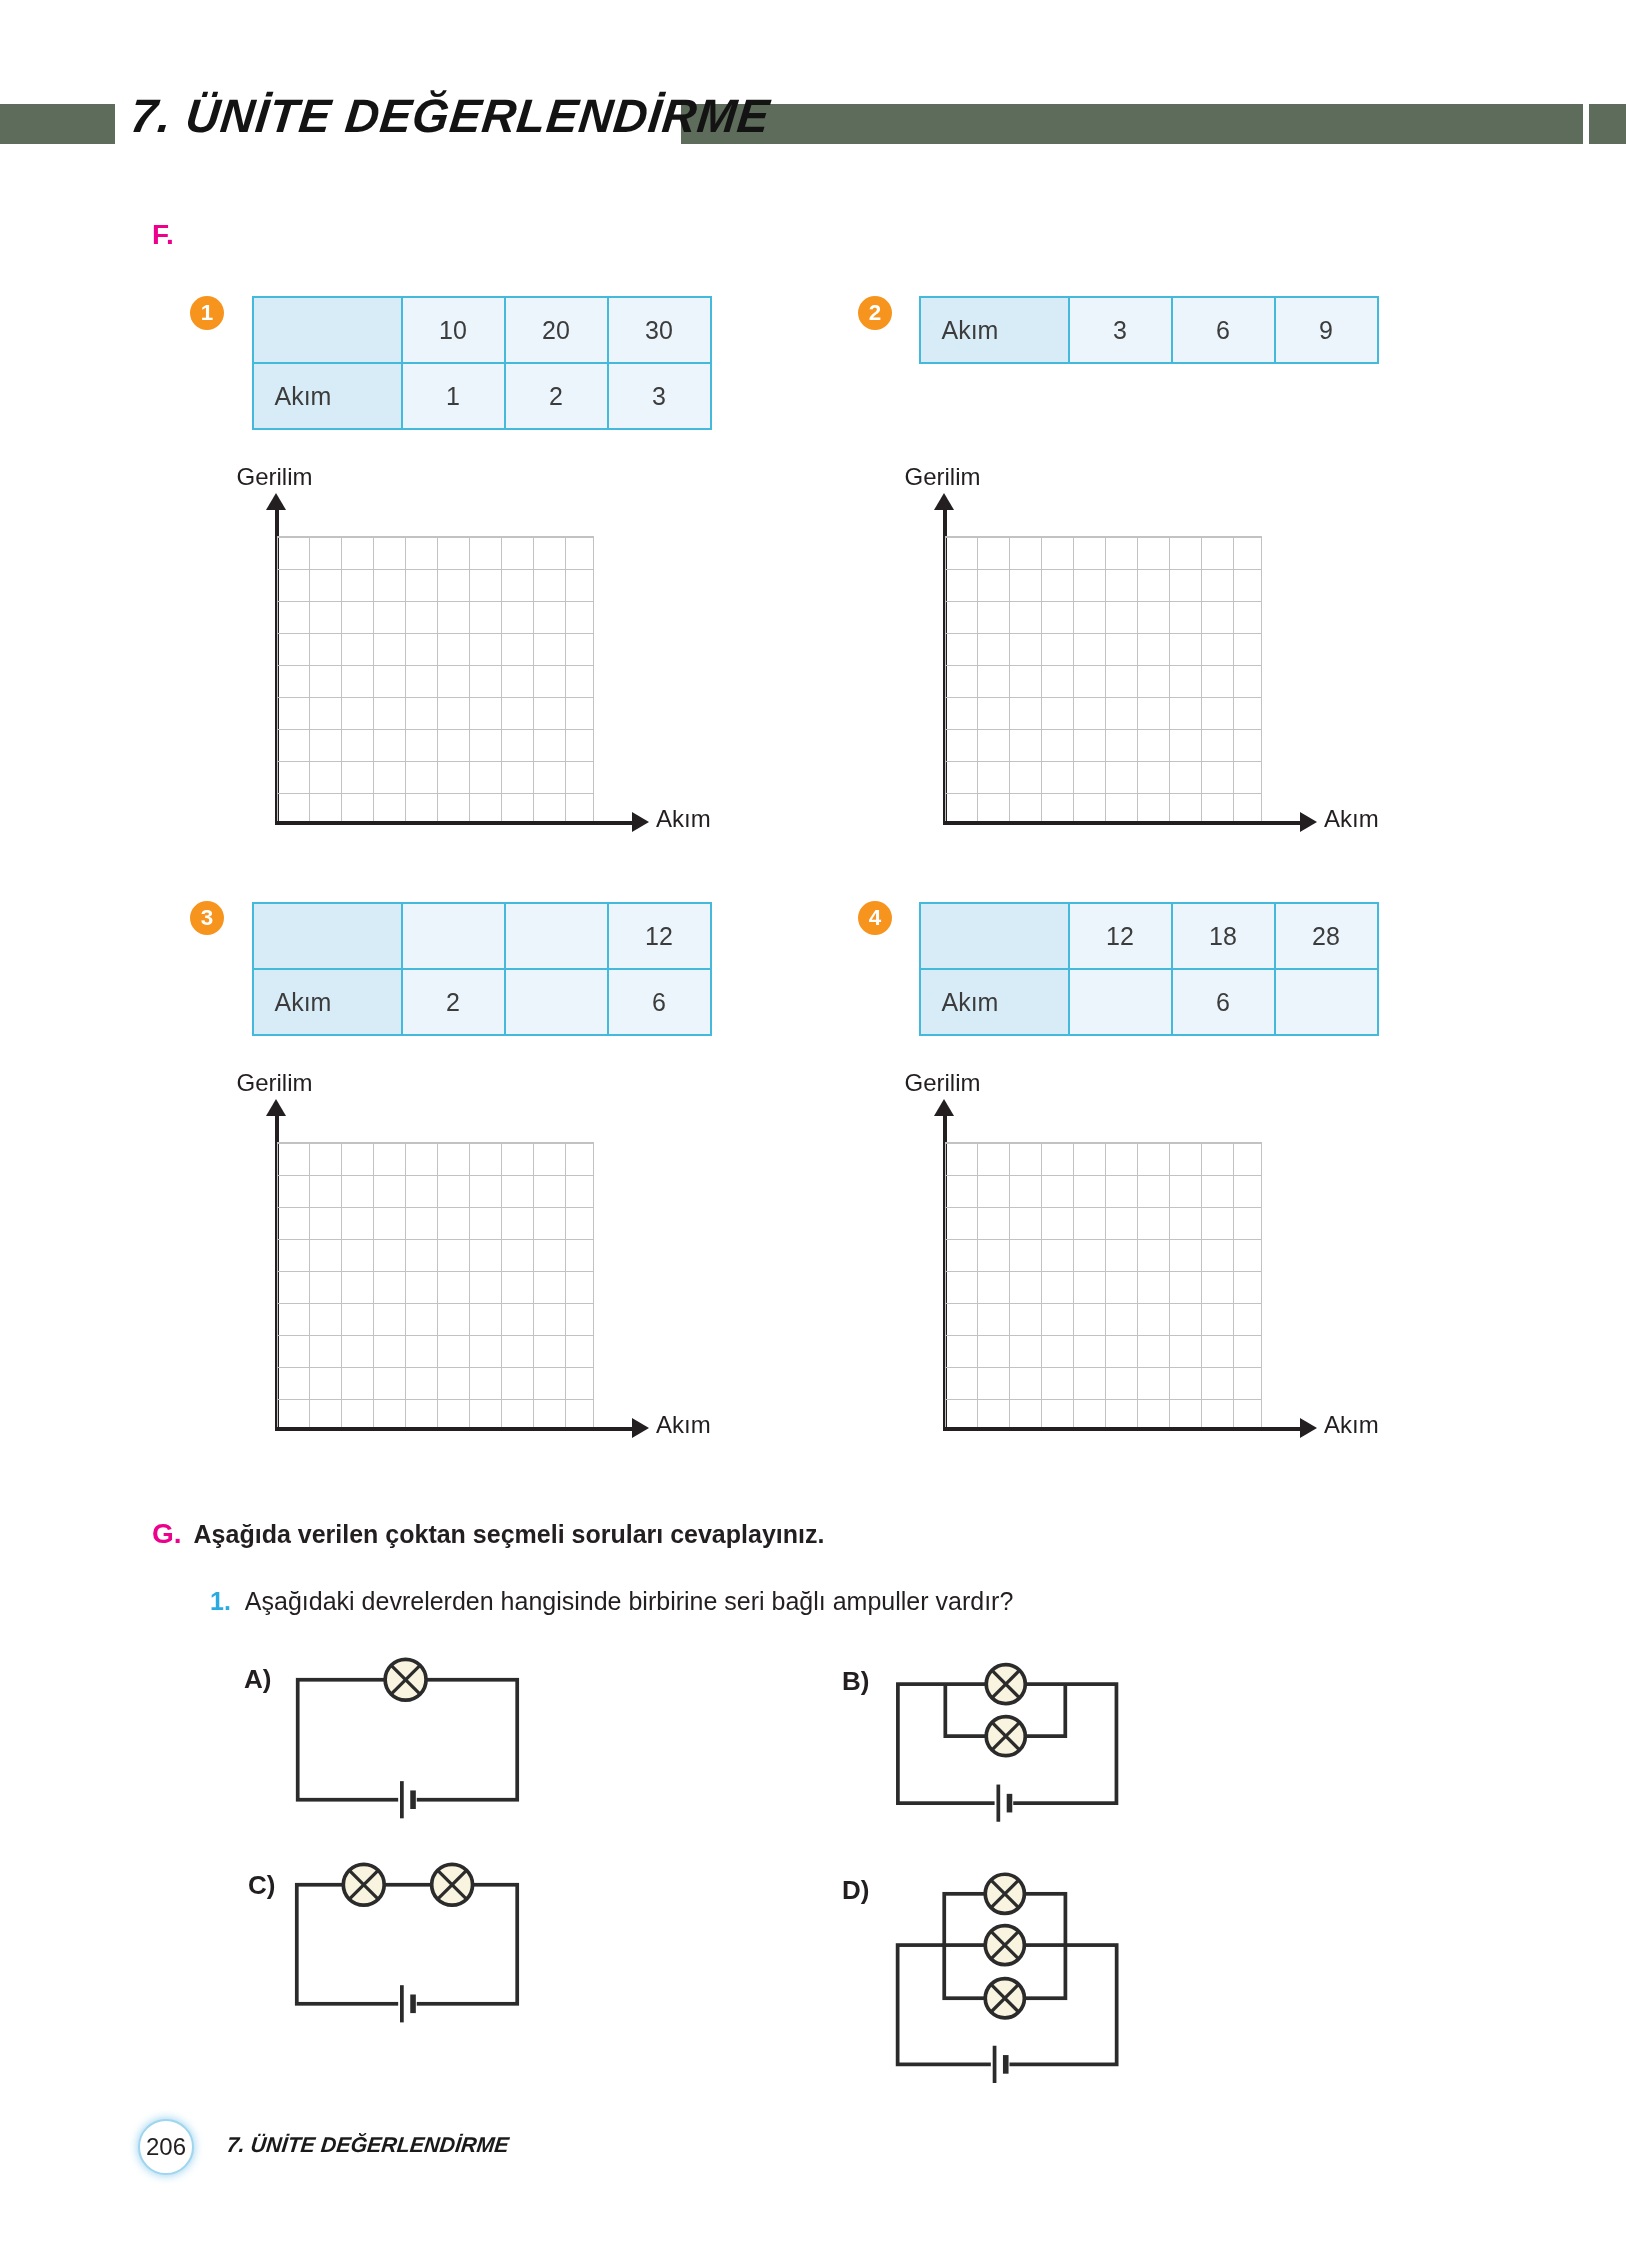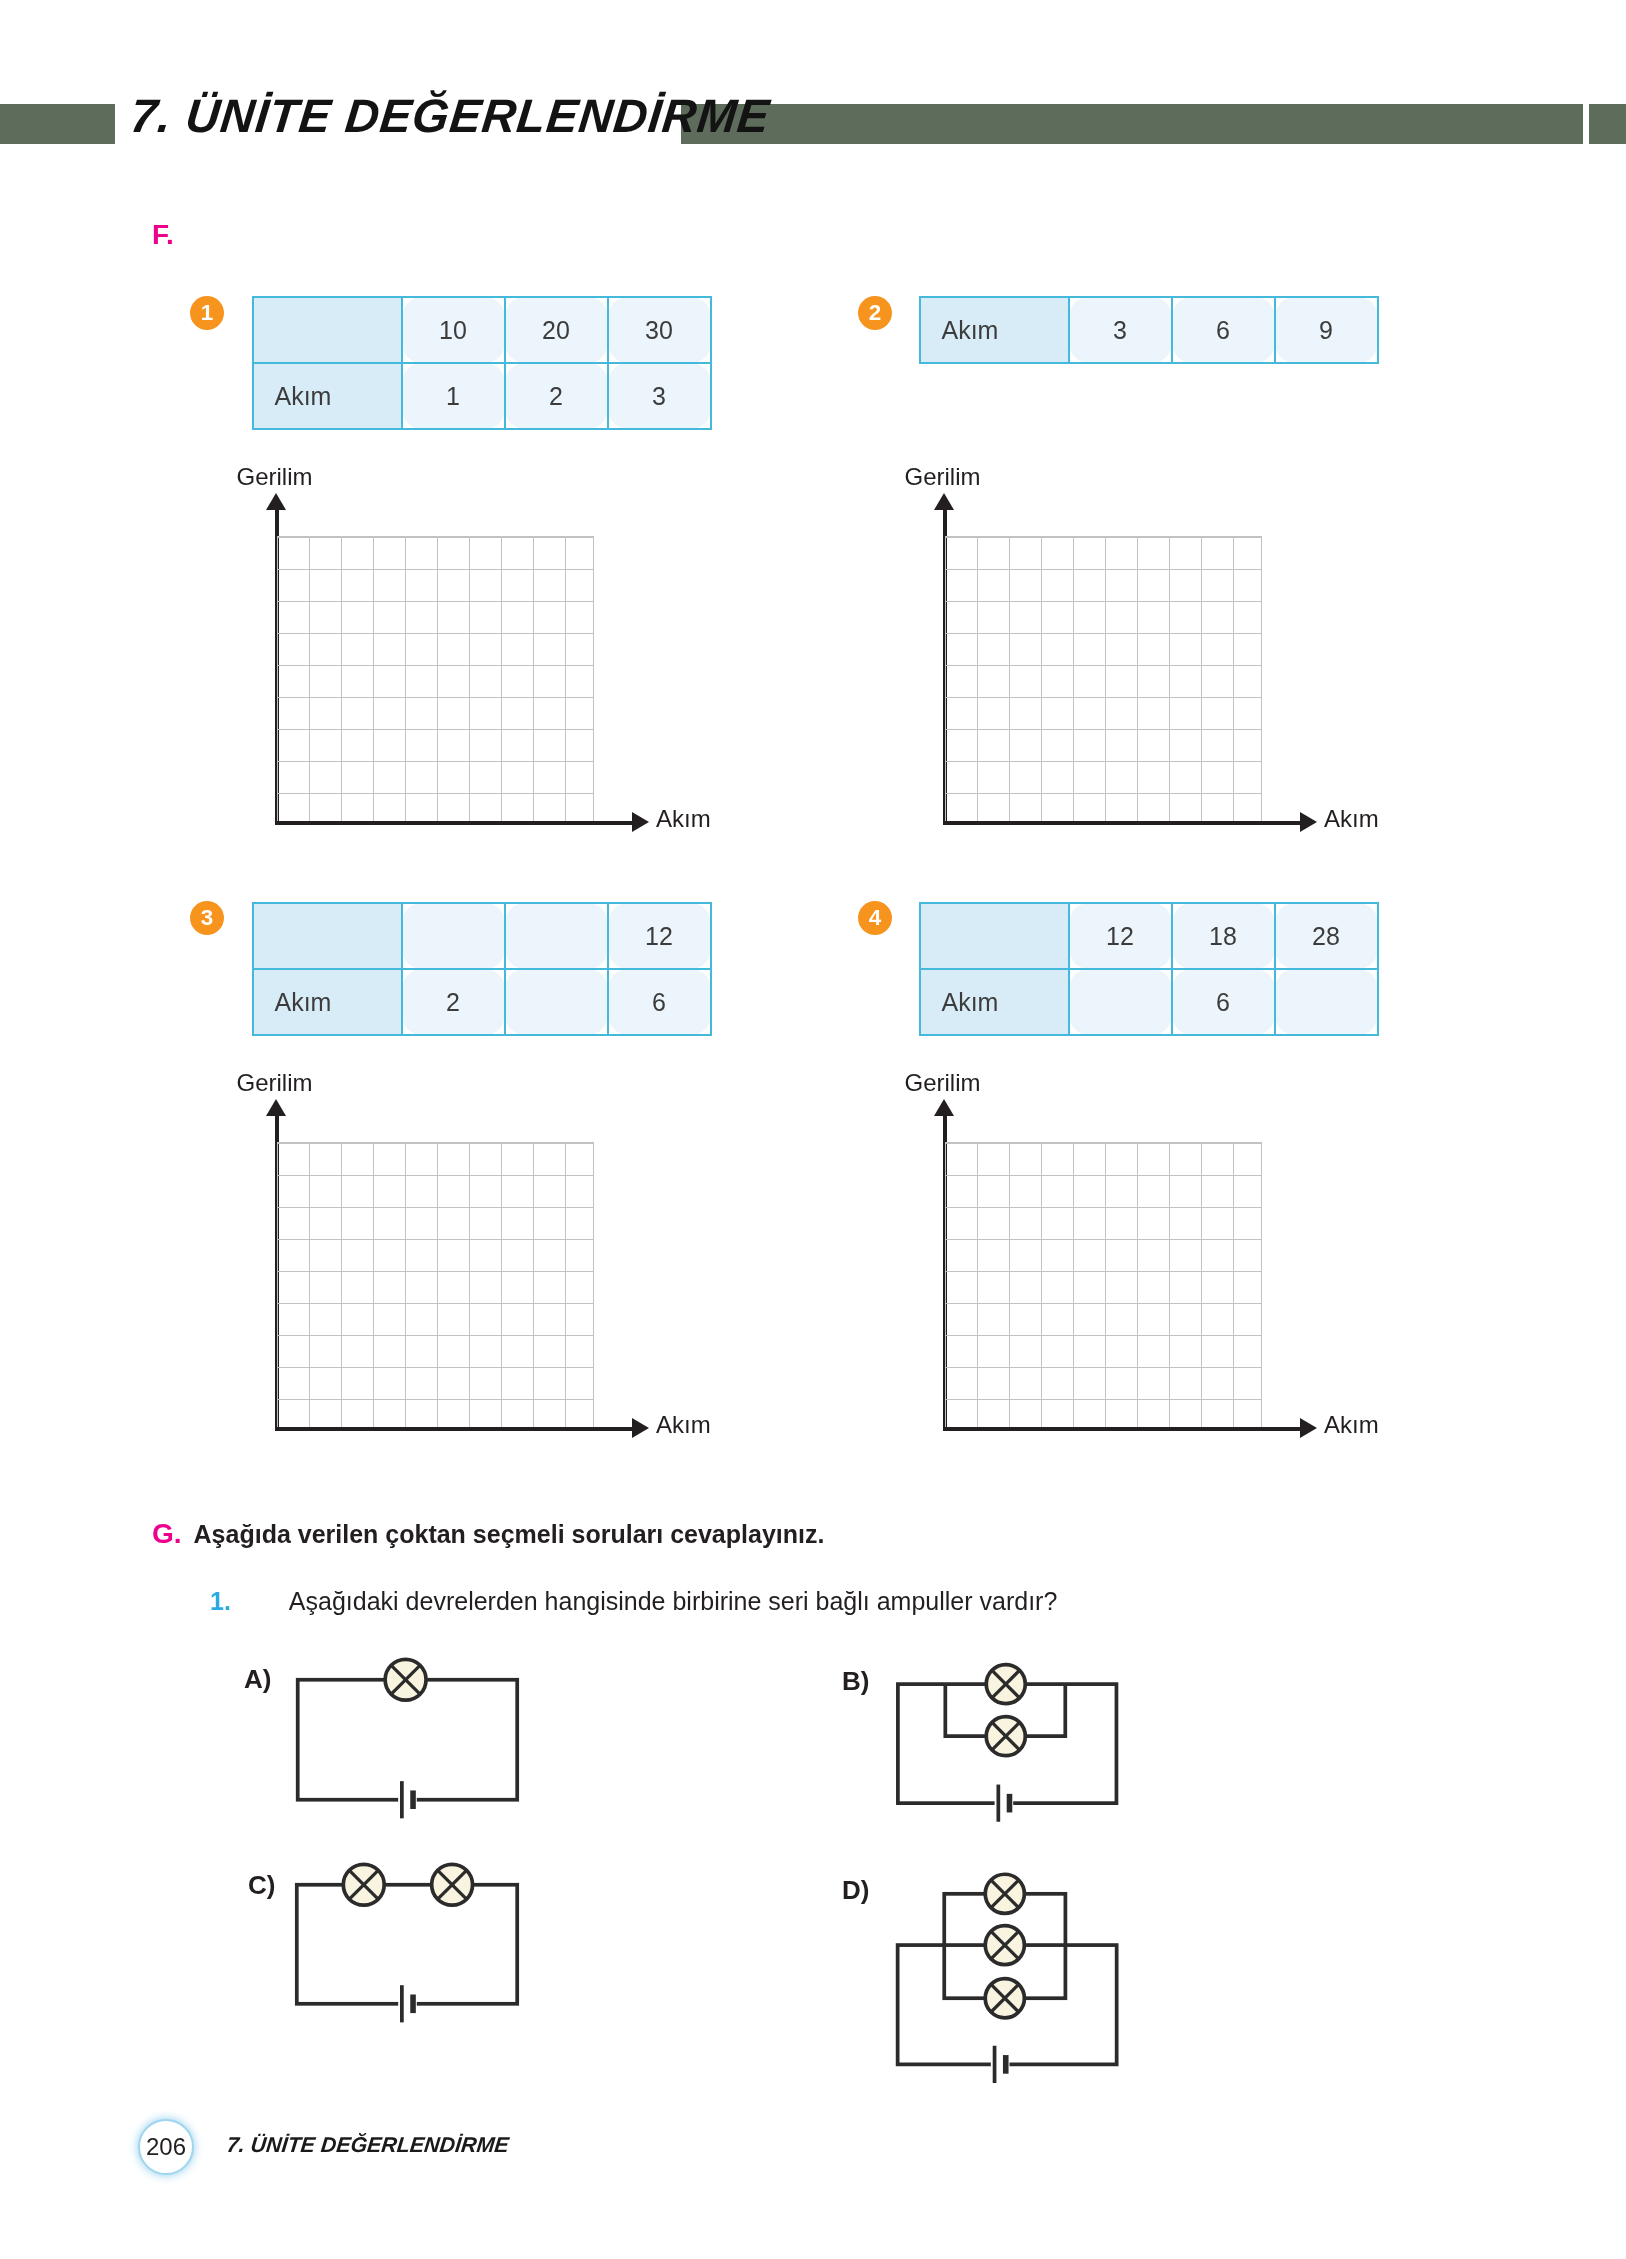--- a/index.html
+++ b/index.html
@@ -27,7 +27,7 @@
   .vtable td{border:2.8px solid #45b9dc;height:62px;font-size:25px;color:#3c3c3c;
         text-align:center;background:#ecf5fb;}
   .vtable td.lab{width:125px;background:#d8ecf8;text-align:left;padding-left:20.5px;}
-  .vtable td.dat{width:99px;border-radius:20px;}
+  .vtable td.dat{width:99px;}
   .badge{position:absolute;width:34px;height:34px;border-radius:50%;background:#f7941e;
         color:#ffffff;font-size:22.4px;font-weight:bold;display:flex;align-items:center;
         justify-content:center;}

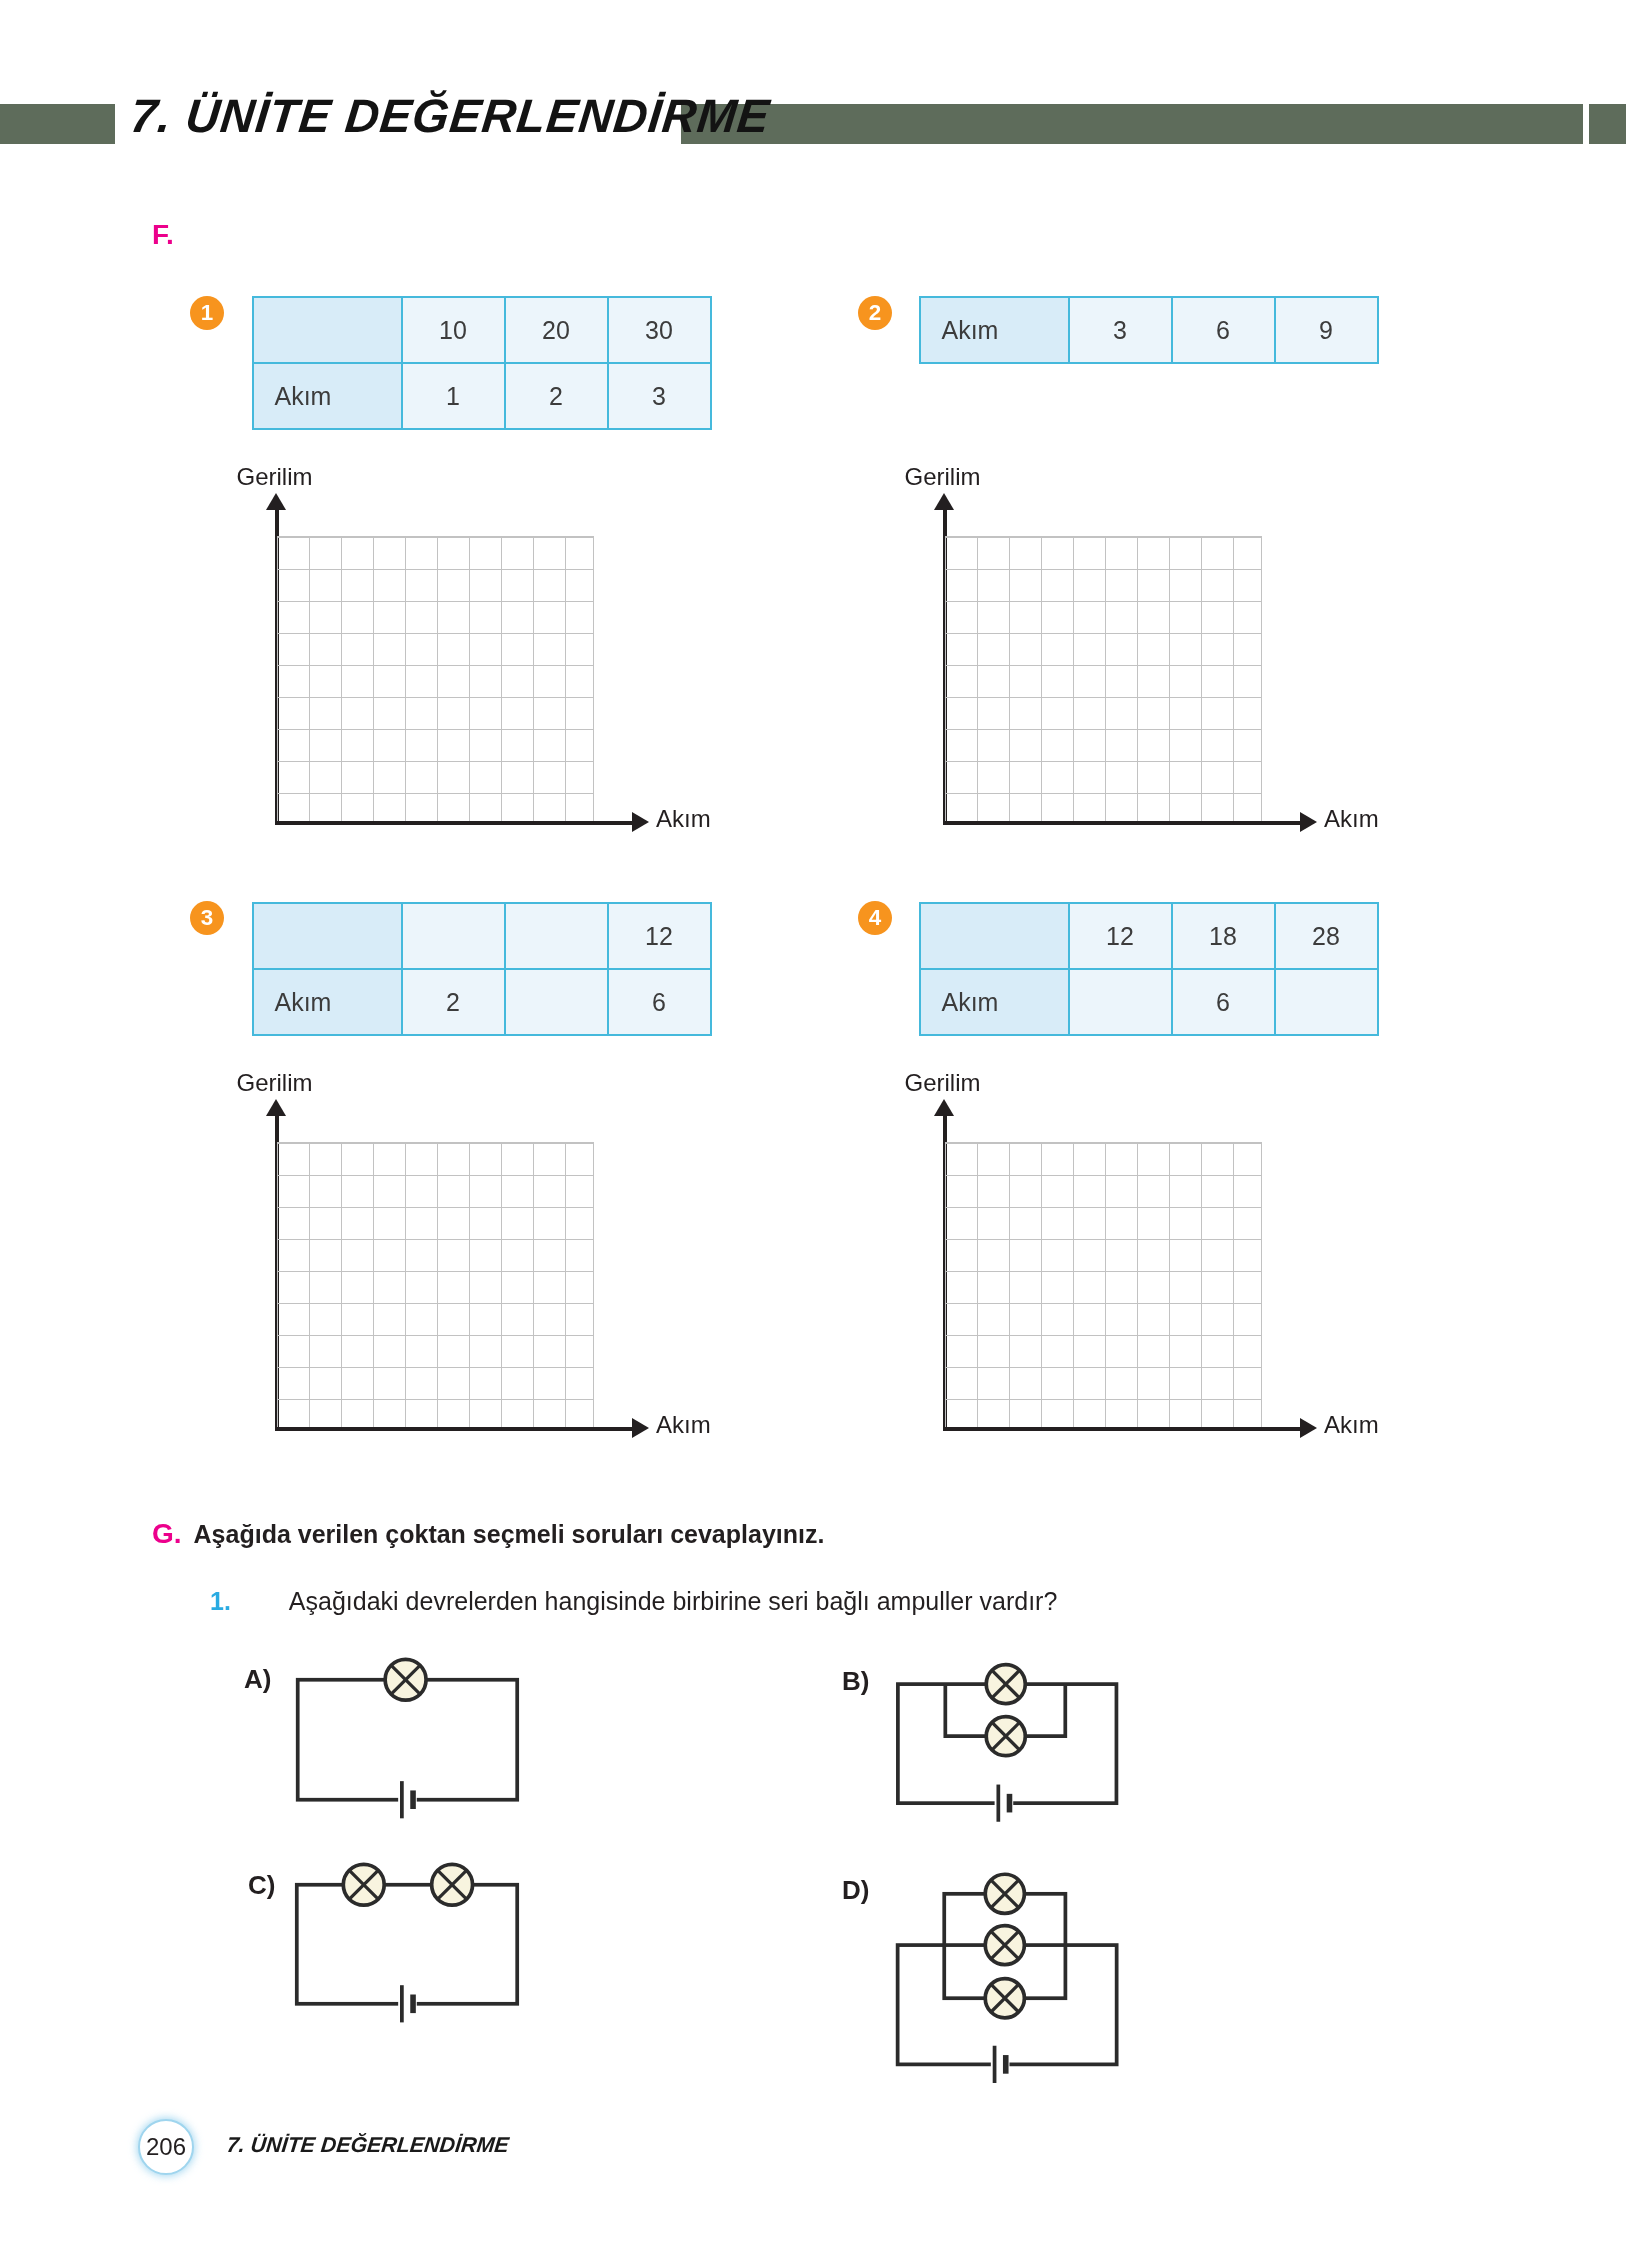--- a/index.html
+++ b/index.html
@@ -20,7 +20,7 @@
   .sec-text{font-size:25px;font-weight:bold;color:#231f20;}
   .q-line{position:absolute;display:flex;gap:14px;align-items:baseline;white-space:nowrap;}
   .q-num{font-size:25px;font-weight:bold;color:#29abe2;}
-  .q-text{font-size:25px;color:#231f20;margin-left:44px;}
+  .q-text{font-size:25px;color:#231f20;}
 
   
   .vtable{position:absolute;border-collapse:collapse;}

